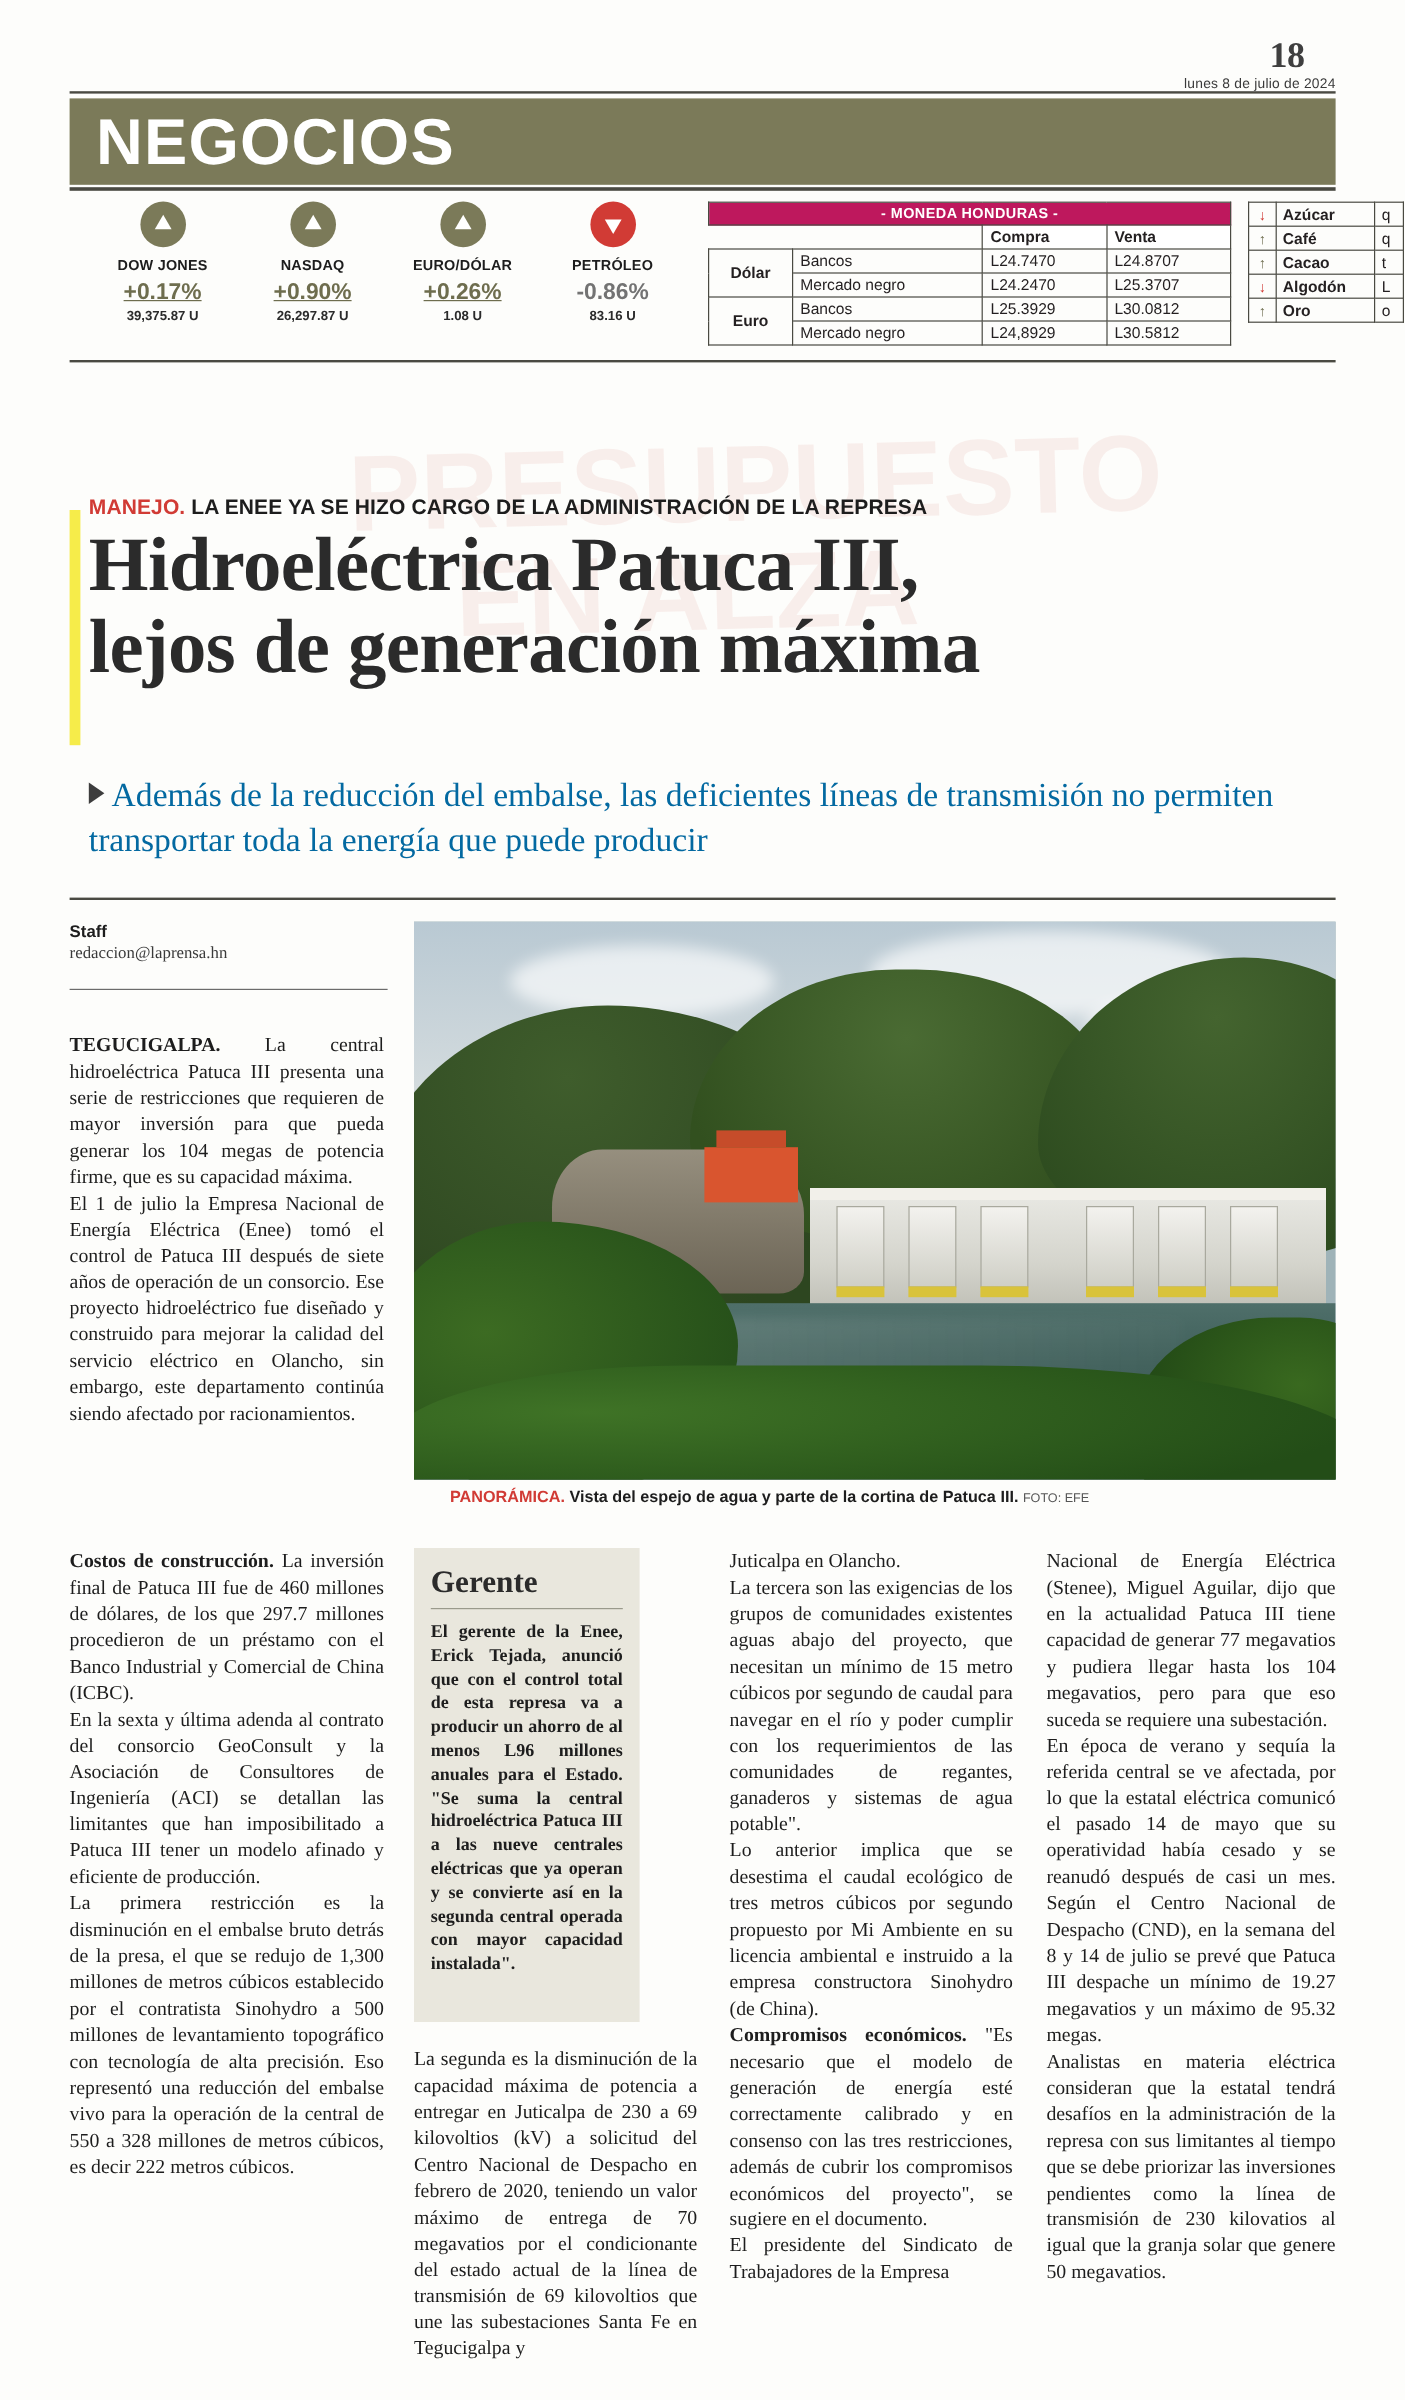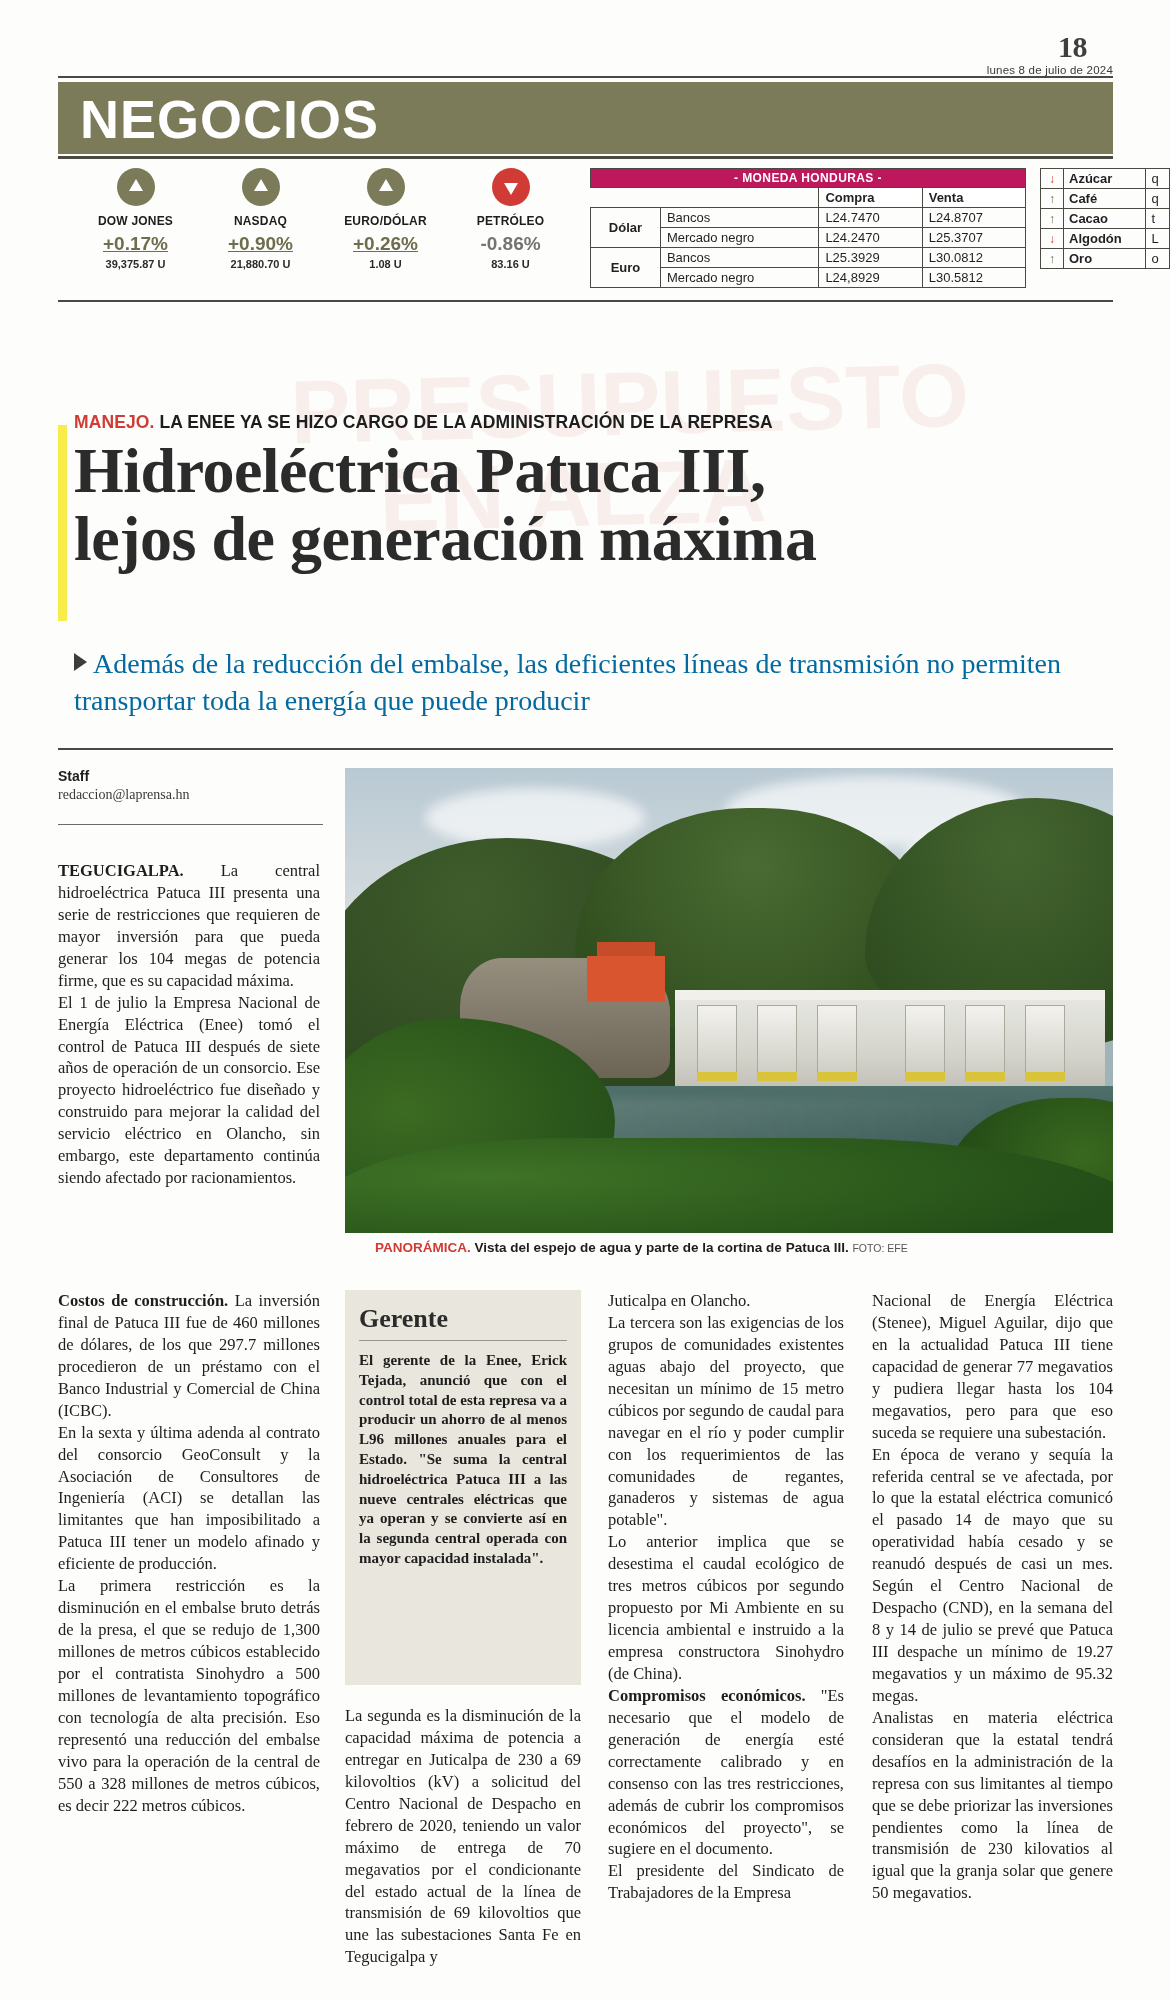--- a/index.html
+++ b/index.html
@@ -526,7 +526,7 @@
       <div class="arrow-circle arrow-up"></div>
       <div class="ind-name">NASDAQ</div>
       <div class="ind-change ind-up">+0.90%</div>
-      <div class="ind-value">21,880.70 U</div>
+      <div class="ind-value">26,297.87 U</div>
     </div>
     <div class="indicator">
       <div class="arrow-circle arrow-up"></div>

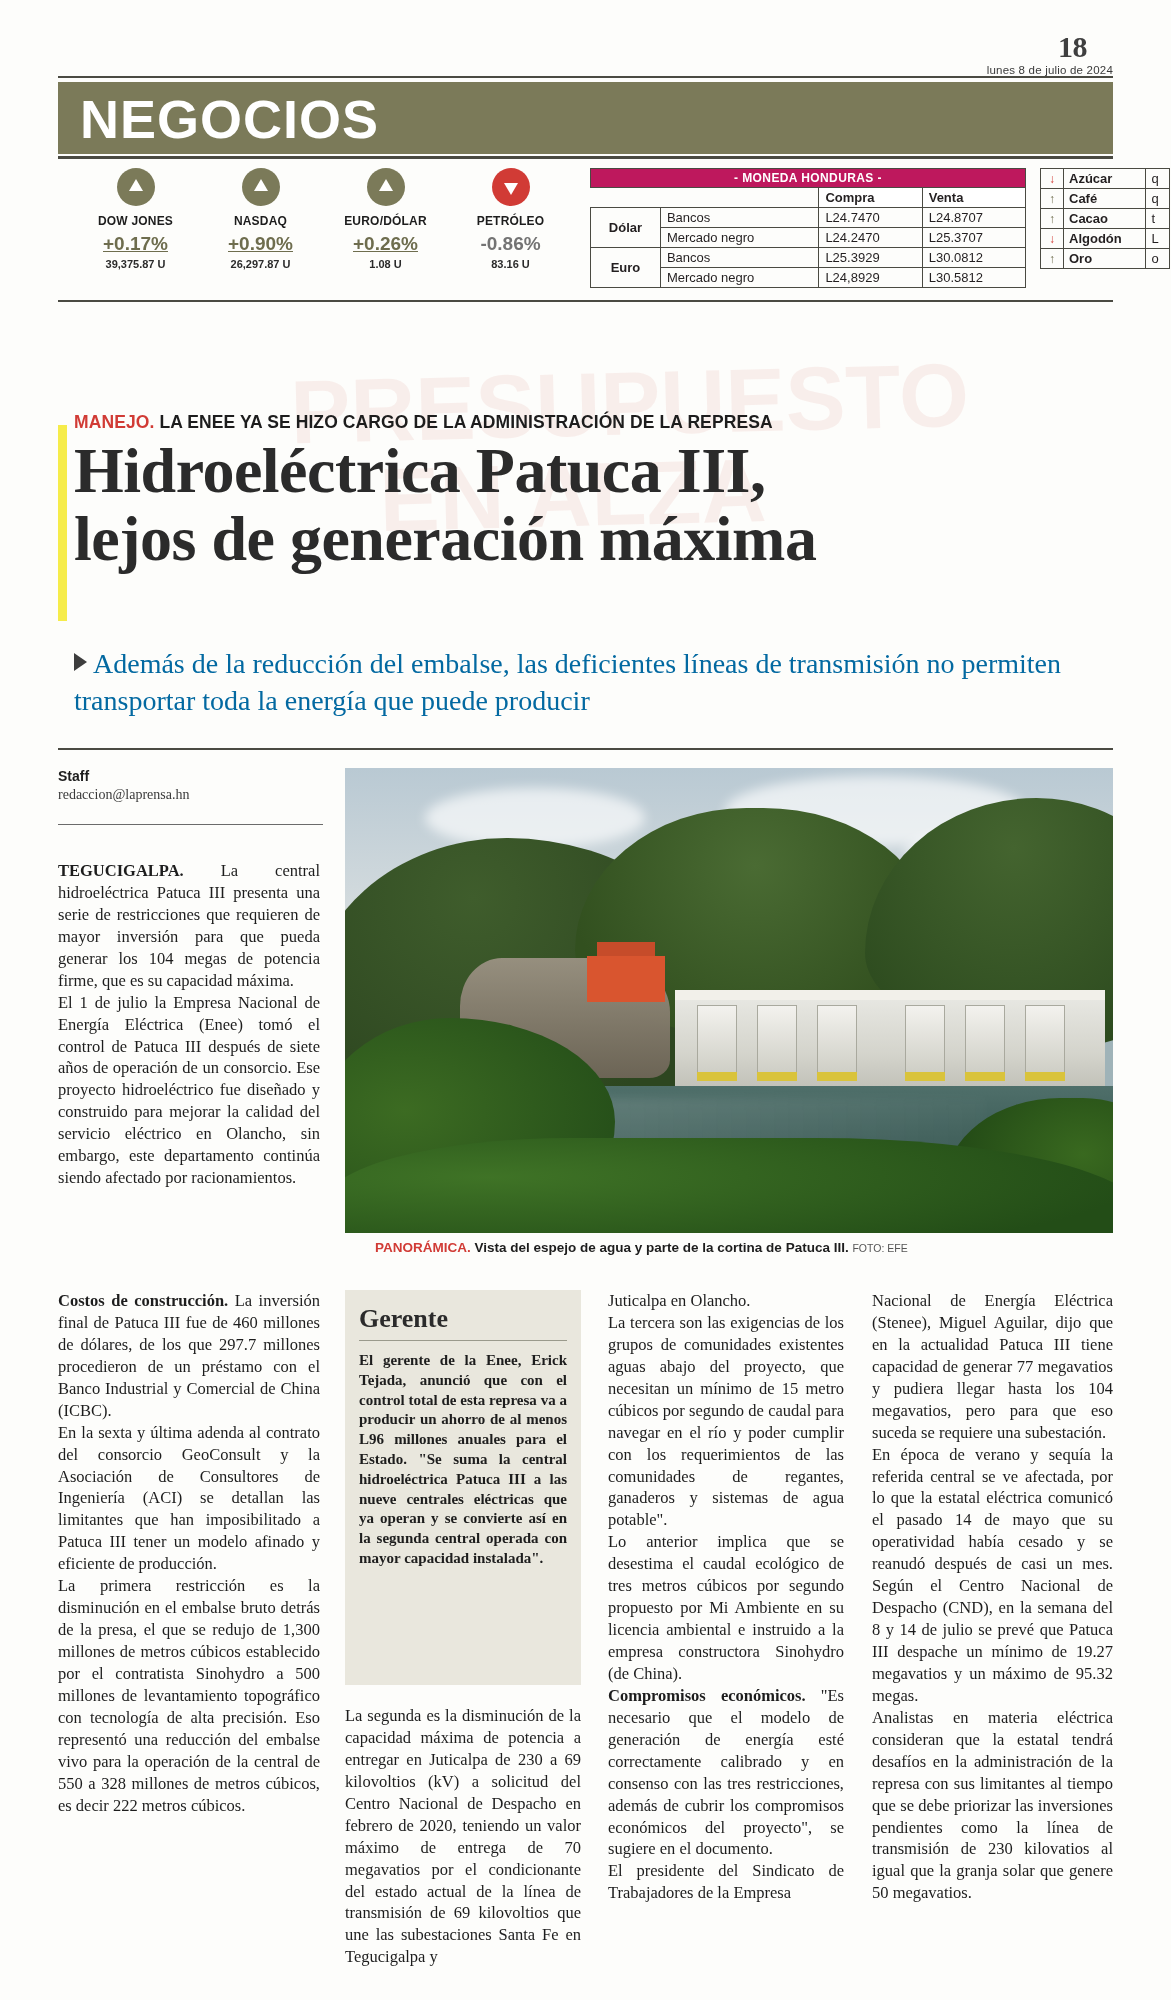--- a/index.html
+++ b/index.html
@@ -462,7 +462,7 @@
     position: absolute;
     left: 345px;
     top: 1290px;
-    width: 236px;
+    width: 188px;
     height: 395px;
     background: #e9e7dd;
     box-sizing: border-box;

